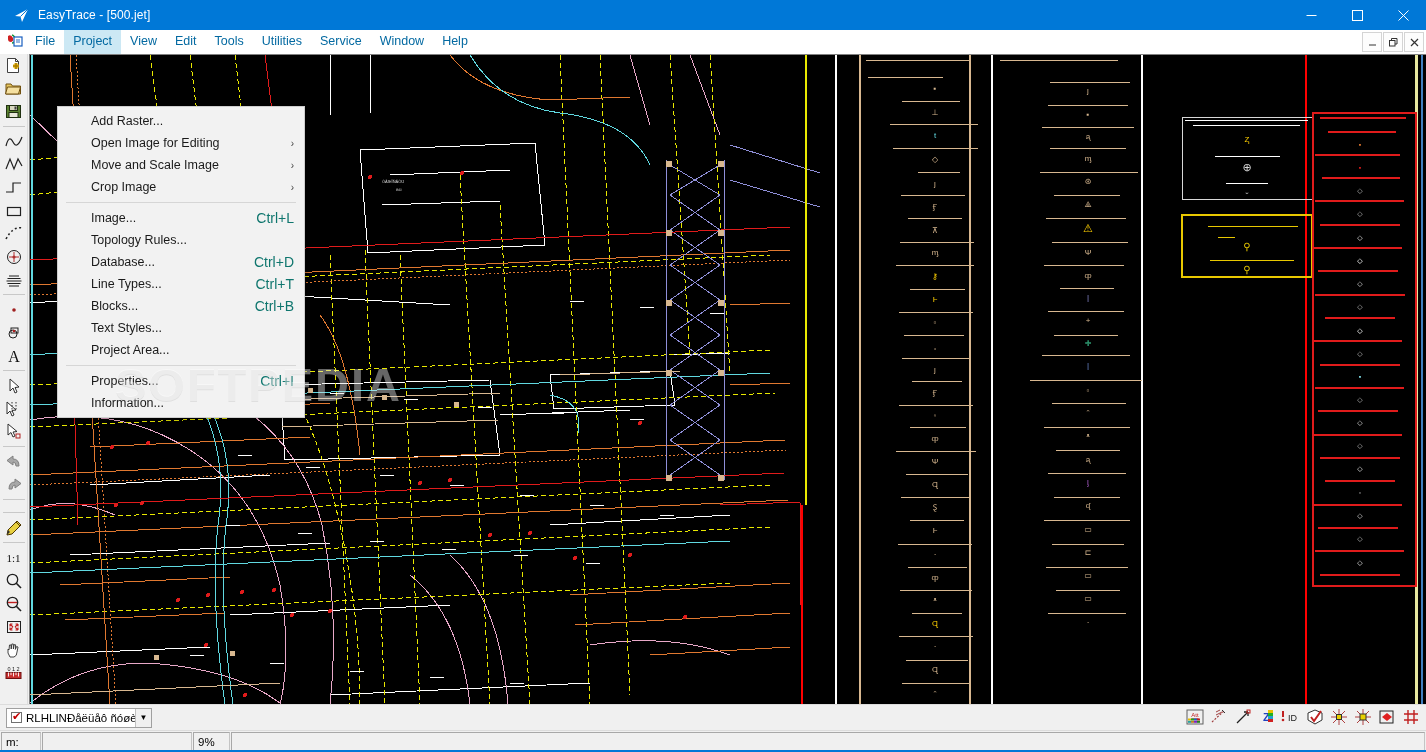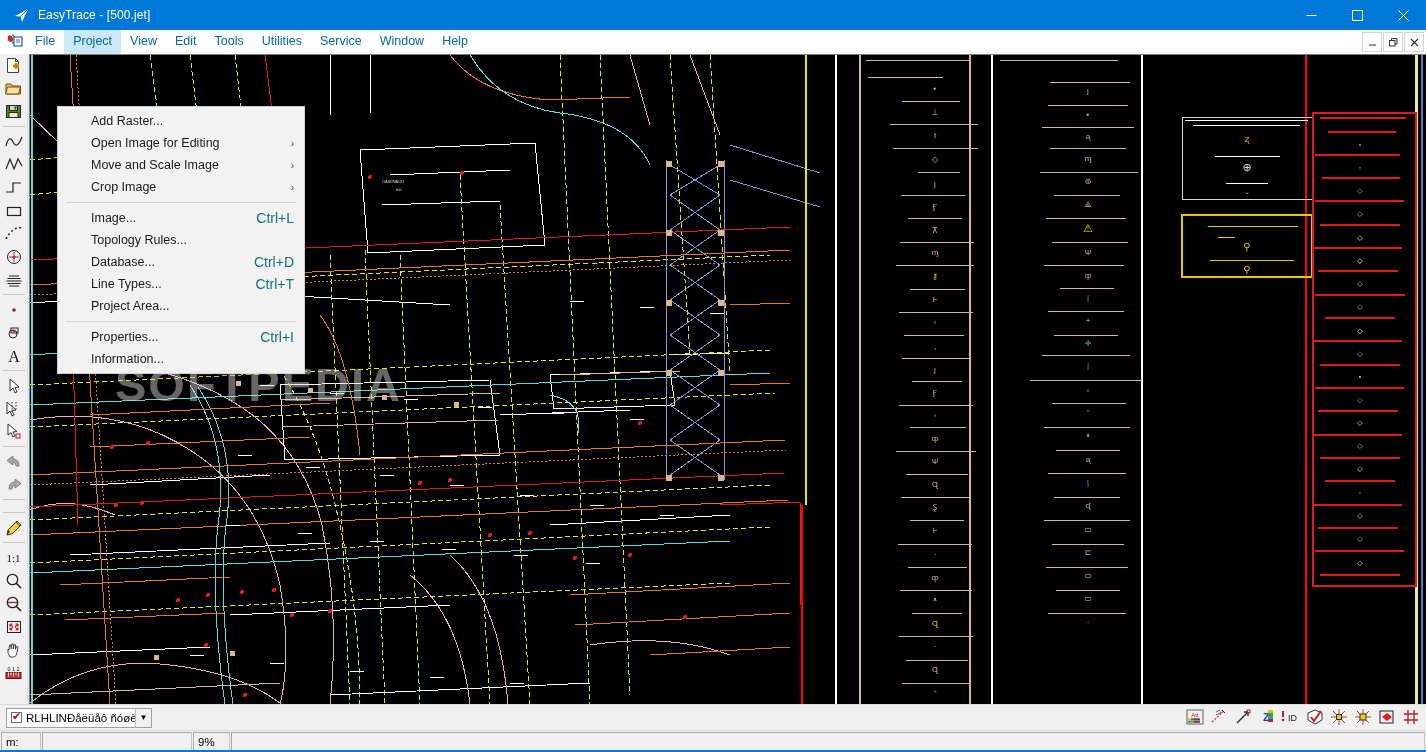--- a/index.html
+++ b/index.html
@@ -775,6 +775,10 @@
       <span class="dd-accel">Ctrl+T</span>
     </div>
     <div class="dd-row">
+      <span class="dd-label">Blocks...</span>
+      <span class="dd-accel">Ctrl+B</span>
+    </div>
+    <div class="dd-row">
       <span class="dd-label">Project Area...</span>
     </div>
 

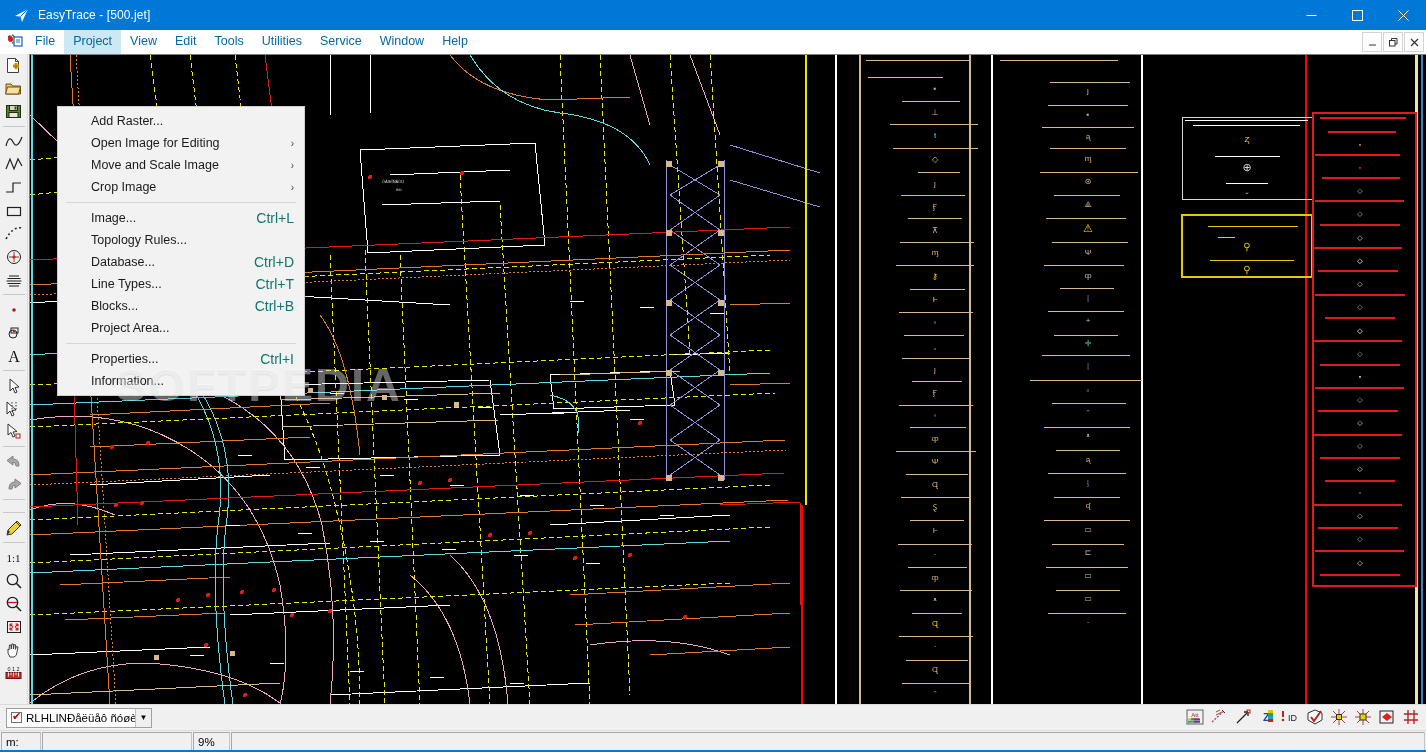--- a/index.html
+++ b/index.html
@@ -779,6 +779,9 @@
       <span class="dd-accel">Ctrl+B</span>
     </div>
     <div class="dd-row">
+      <span class="dd-label">Text Styles...</span>
+    </div>
+    <div class="dd-row">
       <span class="dd-label">Project Area...</span>
     </div>
 

